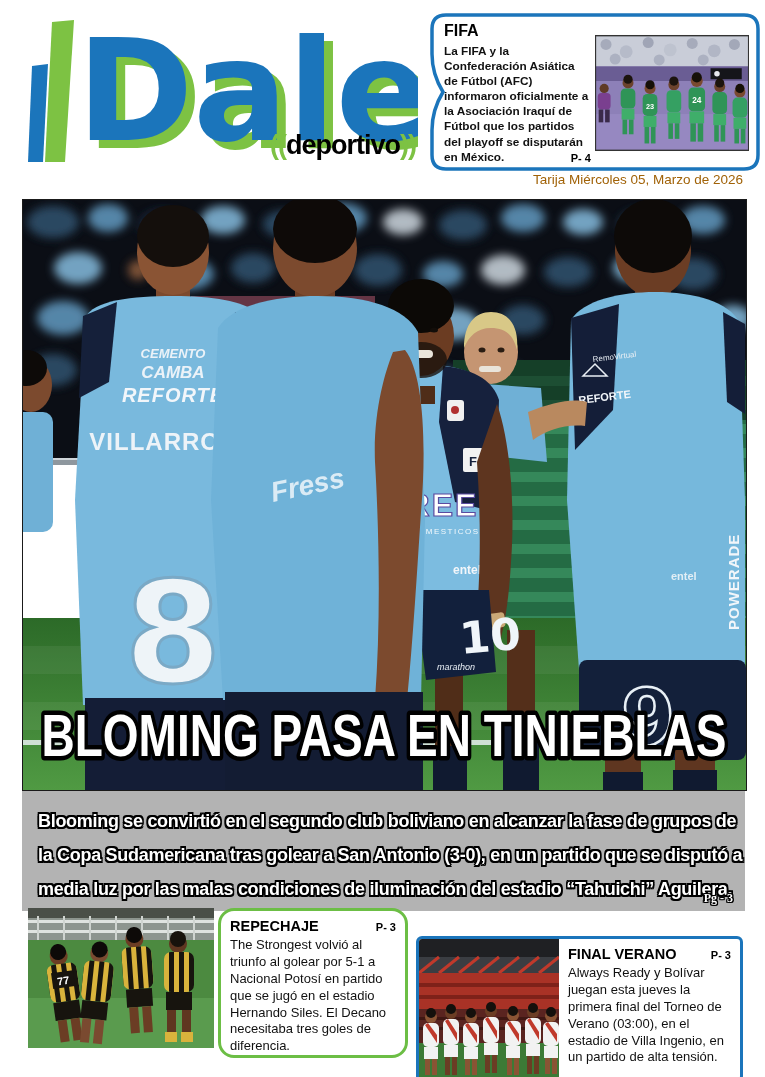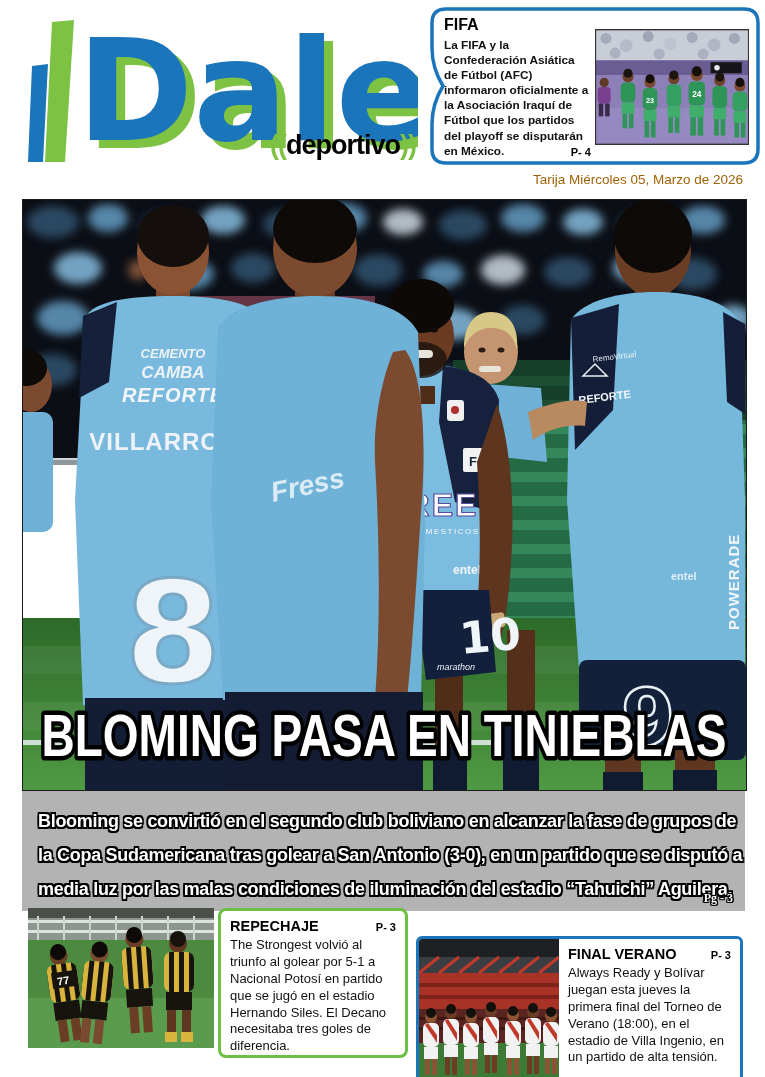--- a/index.html
+++ b/index.html
@@ -11,7 +11,7 @@
             font-weight:bold;font-size:27px;letter-spacing:-1px;color:#000;}
   .subtitle .paren{color:#7dc243;font-weight:bold;}
   
-  .fifa-card{position:absolute;left:424px;top:6px;width:337px;height:160px;}
+  .fifa-card{position:absolute;left:424px;top:12px;width:337px;height:160px;}
   .fifa-border{position:absolute;left:0;top:0;}
   .fifa-inner{position:relative;display:flex;height:100%;}
   .fifa-text{width:158px;padding:10px 2px 6px 20px;position:relative;}

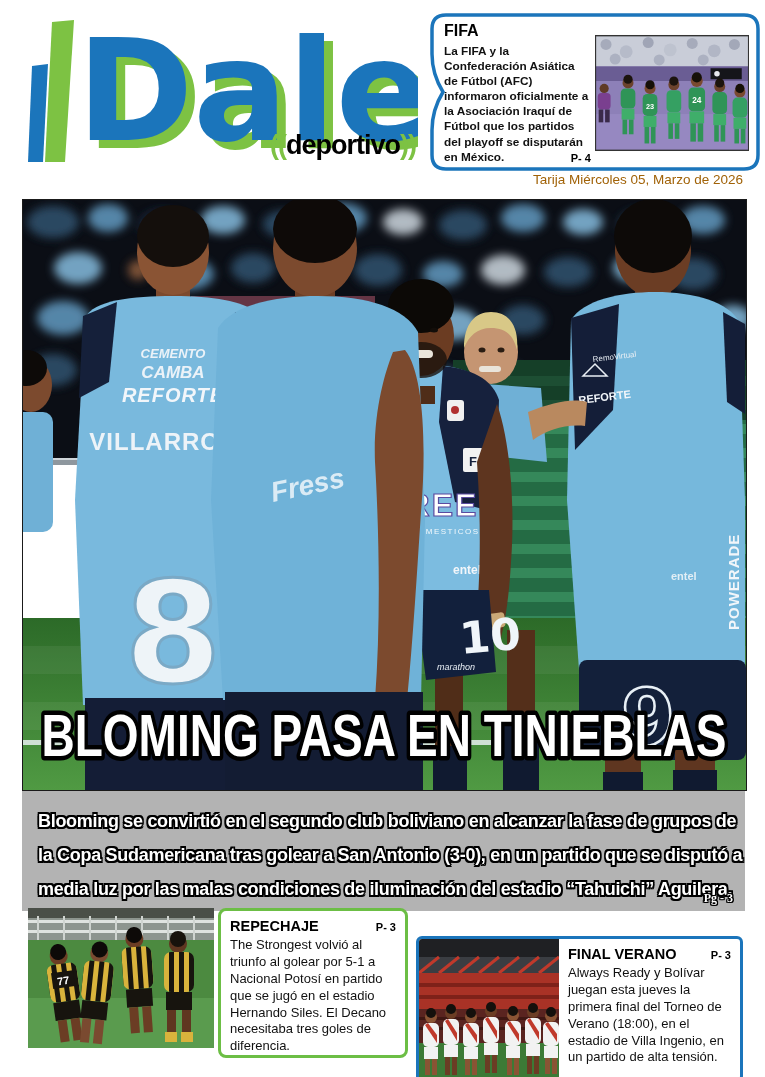--- a/index.html
+++ b/index.html
@@ -36,7 +36,7 @@
                      1.3px 1.3px 0 #000,-1.3px 0 0 #000,1.3px 0 0 #000,0 -1.3px 0 #000,0 1.3px 0 #000;font-family:Liberation Serif, serif;}
   
   .bottom-row{position:absolute;left:28px;top:908px;display:flex;align-items:flex-start;}
-  .card{box-sizing:border-box;border-radius:8px;background:#fff;}
+  .card{box-sizing:border-box;border-radius:16px;background:#fff;}
   .card-head{display:flex;justify-content:space-between;align-items:baseline;}
   .card-title{font-size:14.5px;font-weight:800;color:#000;}
   .card-pref{font-size:11px;font-weight:800;color:#000;}

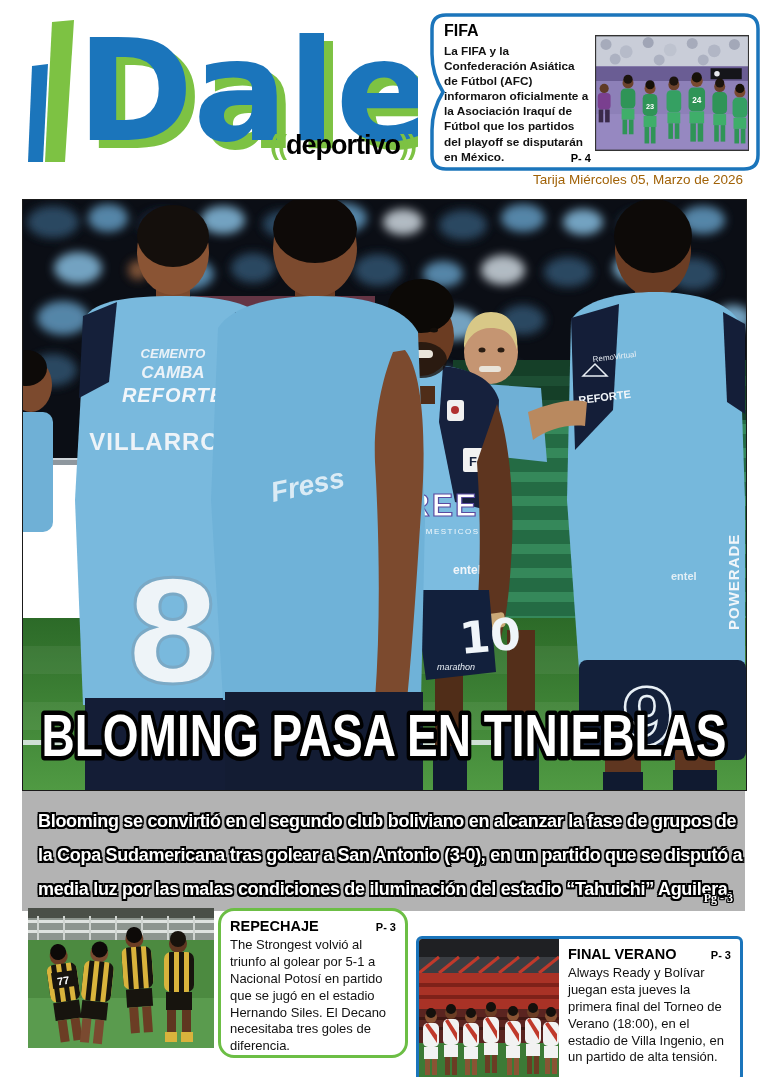--- a/index.html
+++ b/index.html
@@ -531,7 +531,7 @@
           <span class="card-title">FINAL VERANO</span>
           <span class="card-pref">P- 3</span>
         </div>
-        <div class="card-body">Always Ready y Bolívar juegan esta jueves la primera final del Torneo de Verano (18:00), en el estadio de Villa Ingenio, en un partido de alta tensión.</div>
+        <div class="card-body">Always Ready y Bolívar juegan esta jueves la primera final del Torneo de Verano (03:00), en el estadio de Villa Ingenio, en un partido de alta tensión.</div>
       </div>
     </div>
   </div>

